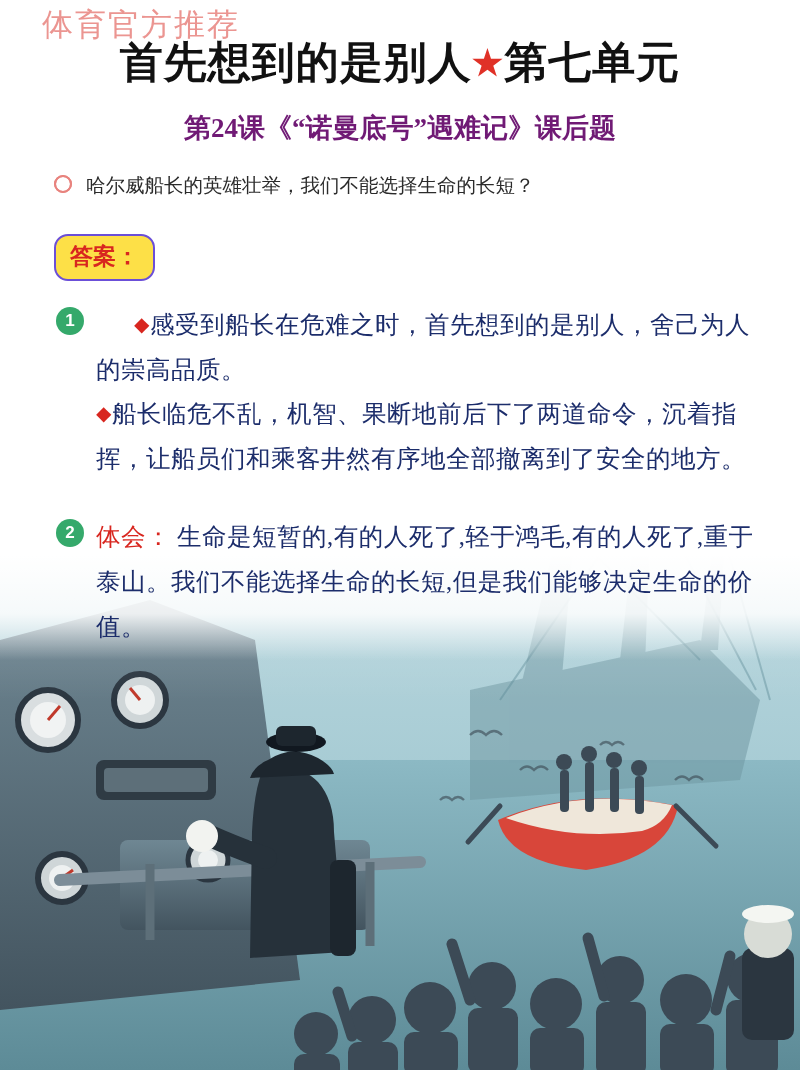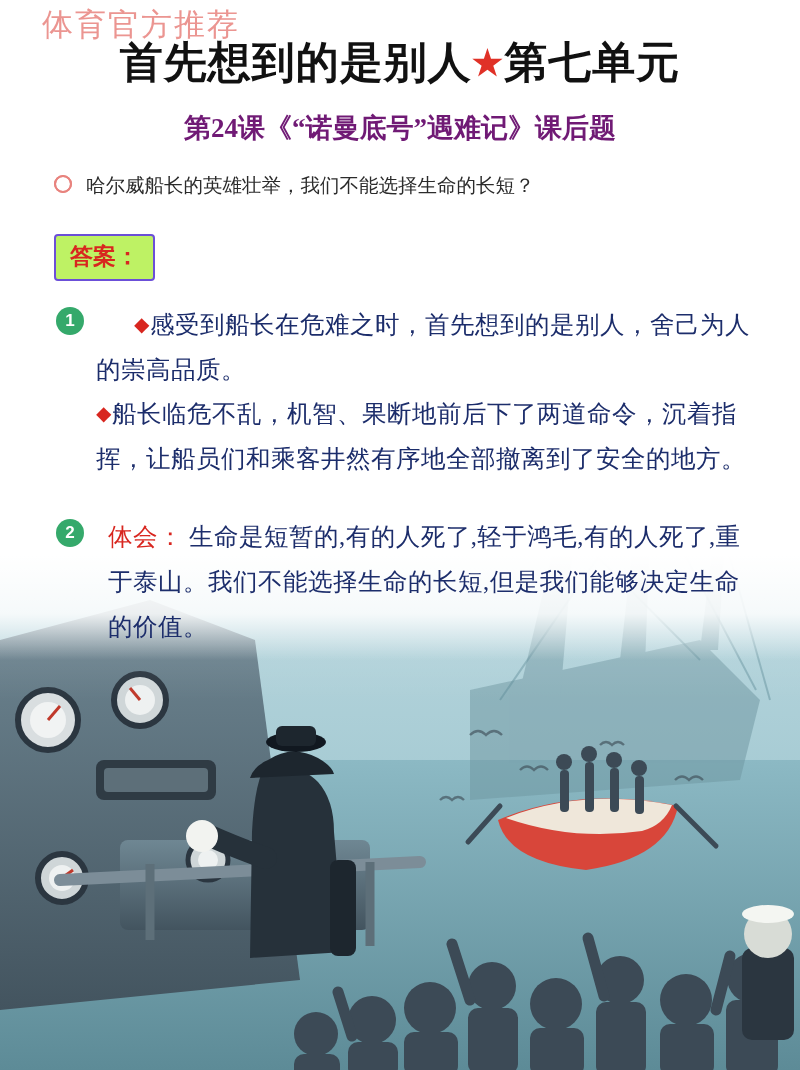--- a/index.html
+++ b/index.html
@@ -98,9 +98,9 @@
   .answer-tag {
     margin: 16px 0 0 26px;
     display: inline-block;
-    background: #bef264;
+    background: #fde047;
     border: 2px solid #6b4fd8;
-    border-radius: 4px;
+    border-radius: 14px;
     padding: 5px 14px 7px 14px;
     font-size: 23px;
     font-weight: bold;

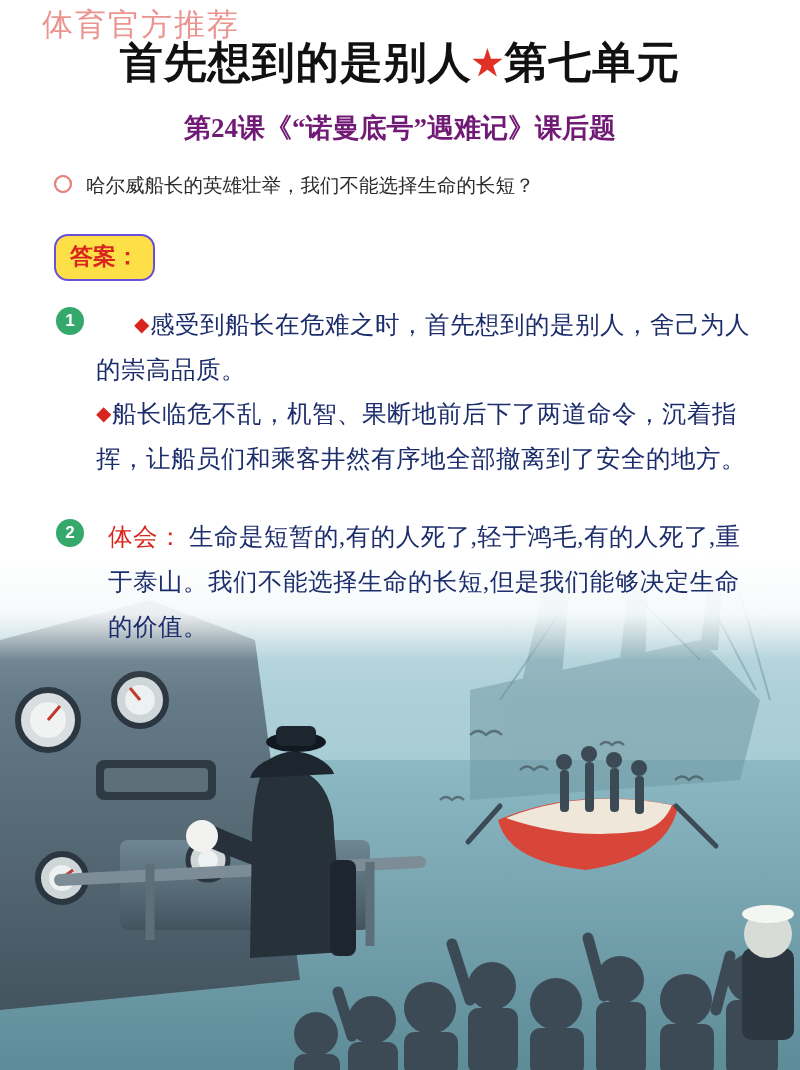--- a/index.html
+++ b/index.html
@@ -137,7 +137,7 @@
   .diamond { color: #d8261f; font-size: 20px; vertical-align: 2px; }
 
   .ans2 { margin-top: 34px; }
-  .p3 { margin: 12px; padding-left: 42px; font-family: Liberation Serif, serif; }
+  .p3 { margin: 0; padding-left: 42px; font-family: Liberation Serif, serif; }
   .label-tihui { color: #d8261f; }
 
   .sp { display: inline-block; width: 6px; }

